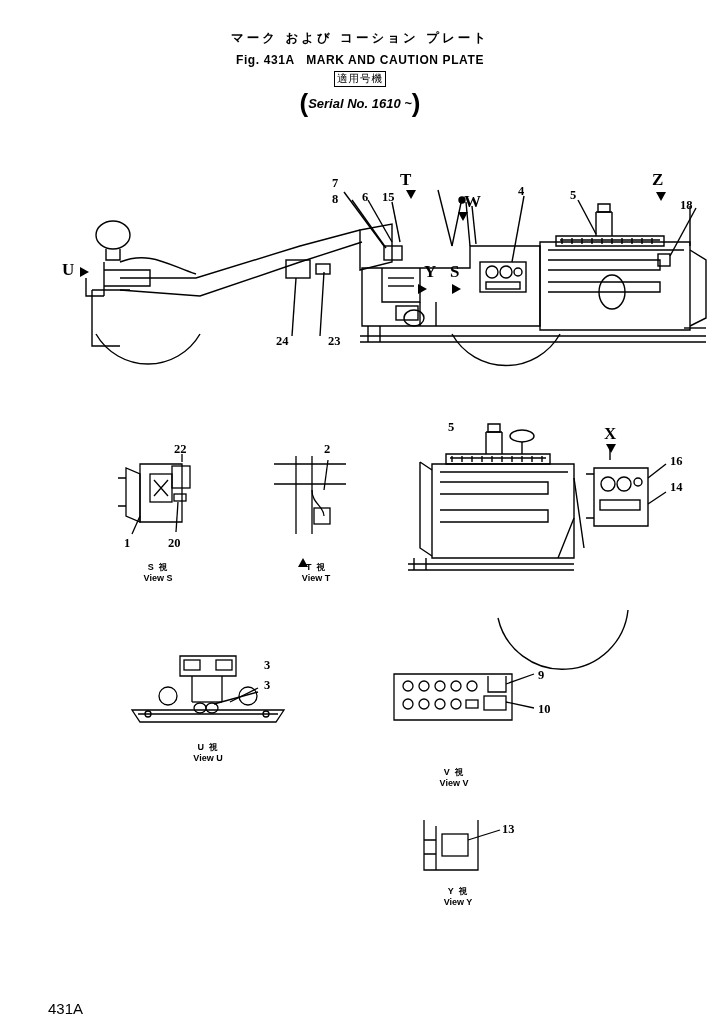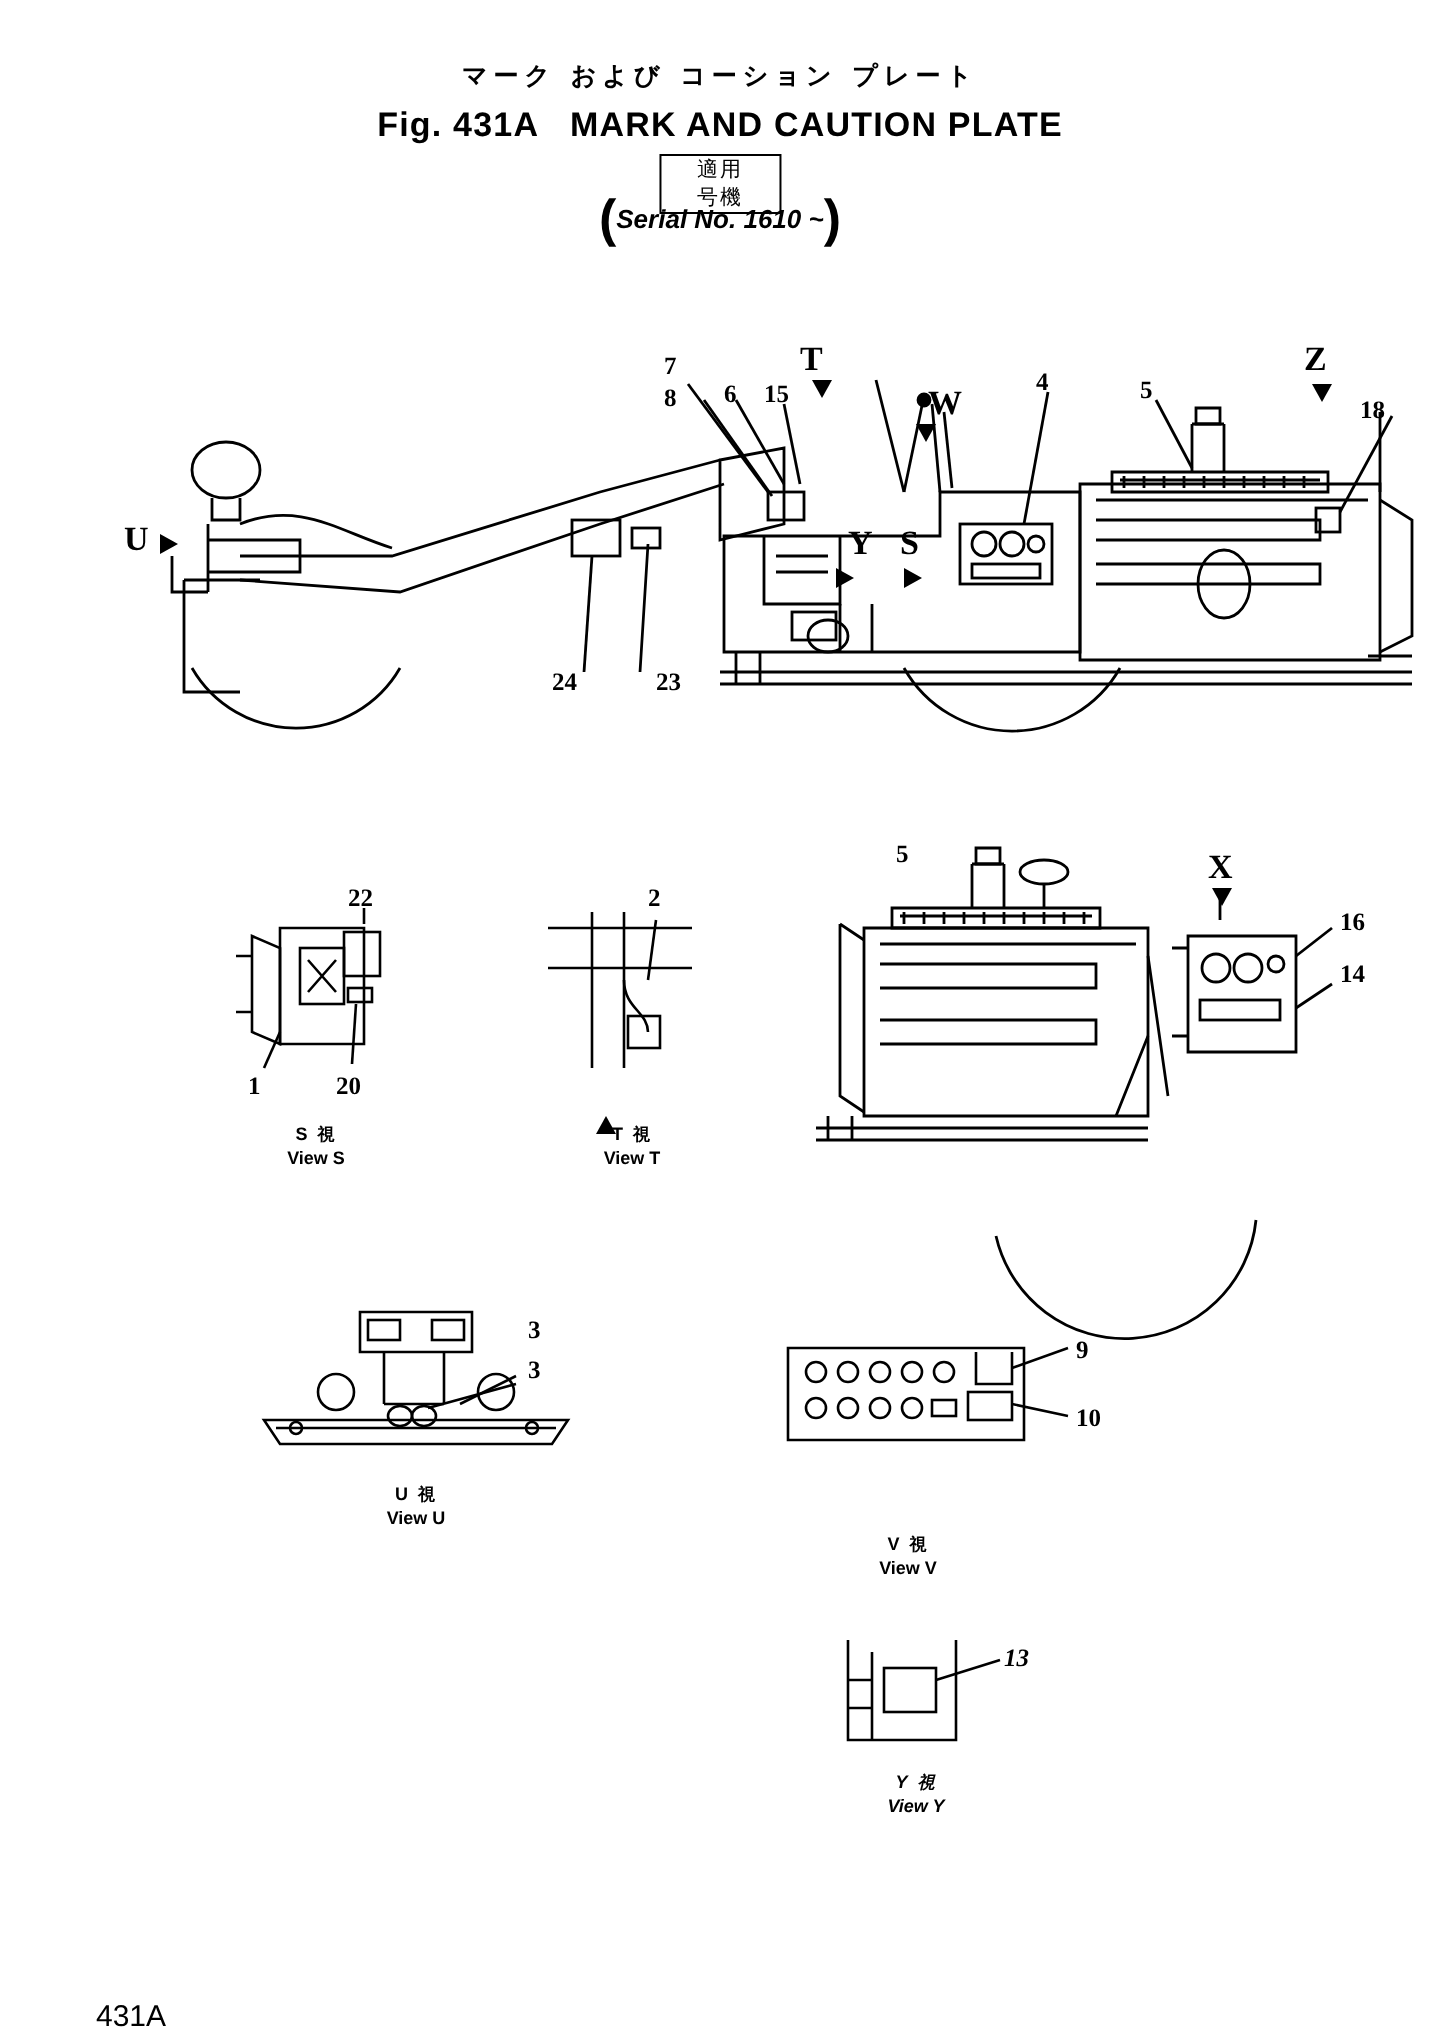--- a/index.html
+++ b/index.html
@@ -10,7 +10,7 @@
   
   #title-block{left:0;top:30px;width:720px;text-align:center;}
   .jp-top{font-size:12.5px;font-weight:bold;letter-spacing:3px;font-family:"DejaVu Sans",sans-serif;}
-  .title-main{font-size:17px;font-weight:bold;letter-spacing:.6px;margin-top:6px;}
+  .title-main{font-size:12px;font-weight:bold;letter-spacing:.6px;margin-top:6px;}
   .serial-wrap{margin-top:4px;position:relative;display:inline-block;}
   .serial-jp{font-size:10.5px;font-family:"DejaVu Sans",sans-serif;letter-spacing:1px;border:1px solid #000;padding:0 16px;display:inline-block;}
   .serial-txt{font-size:13px;font-weight:bold;font-style:italic;}

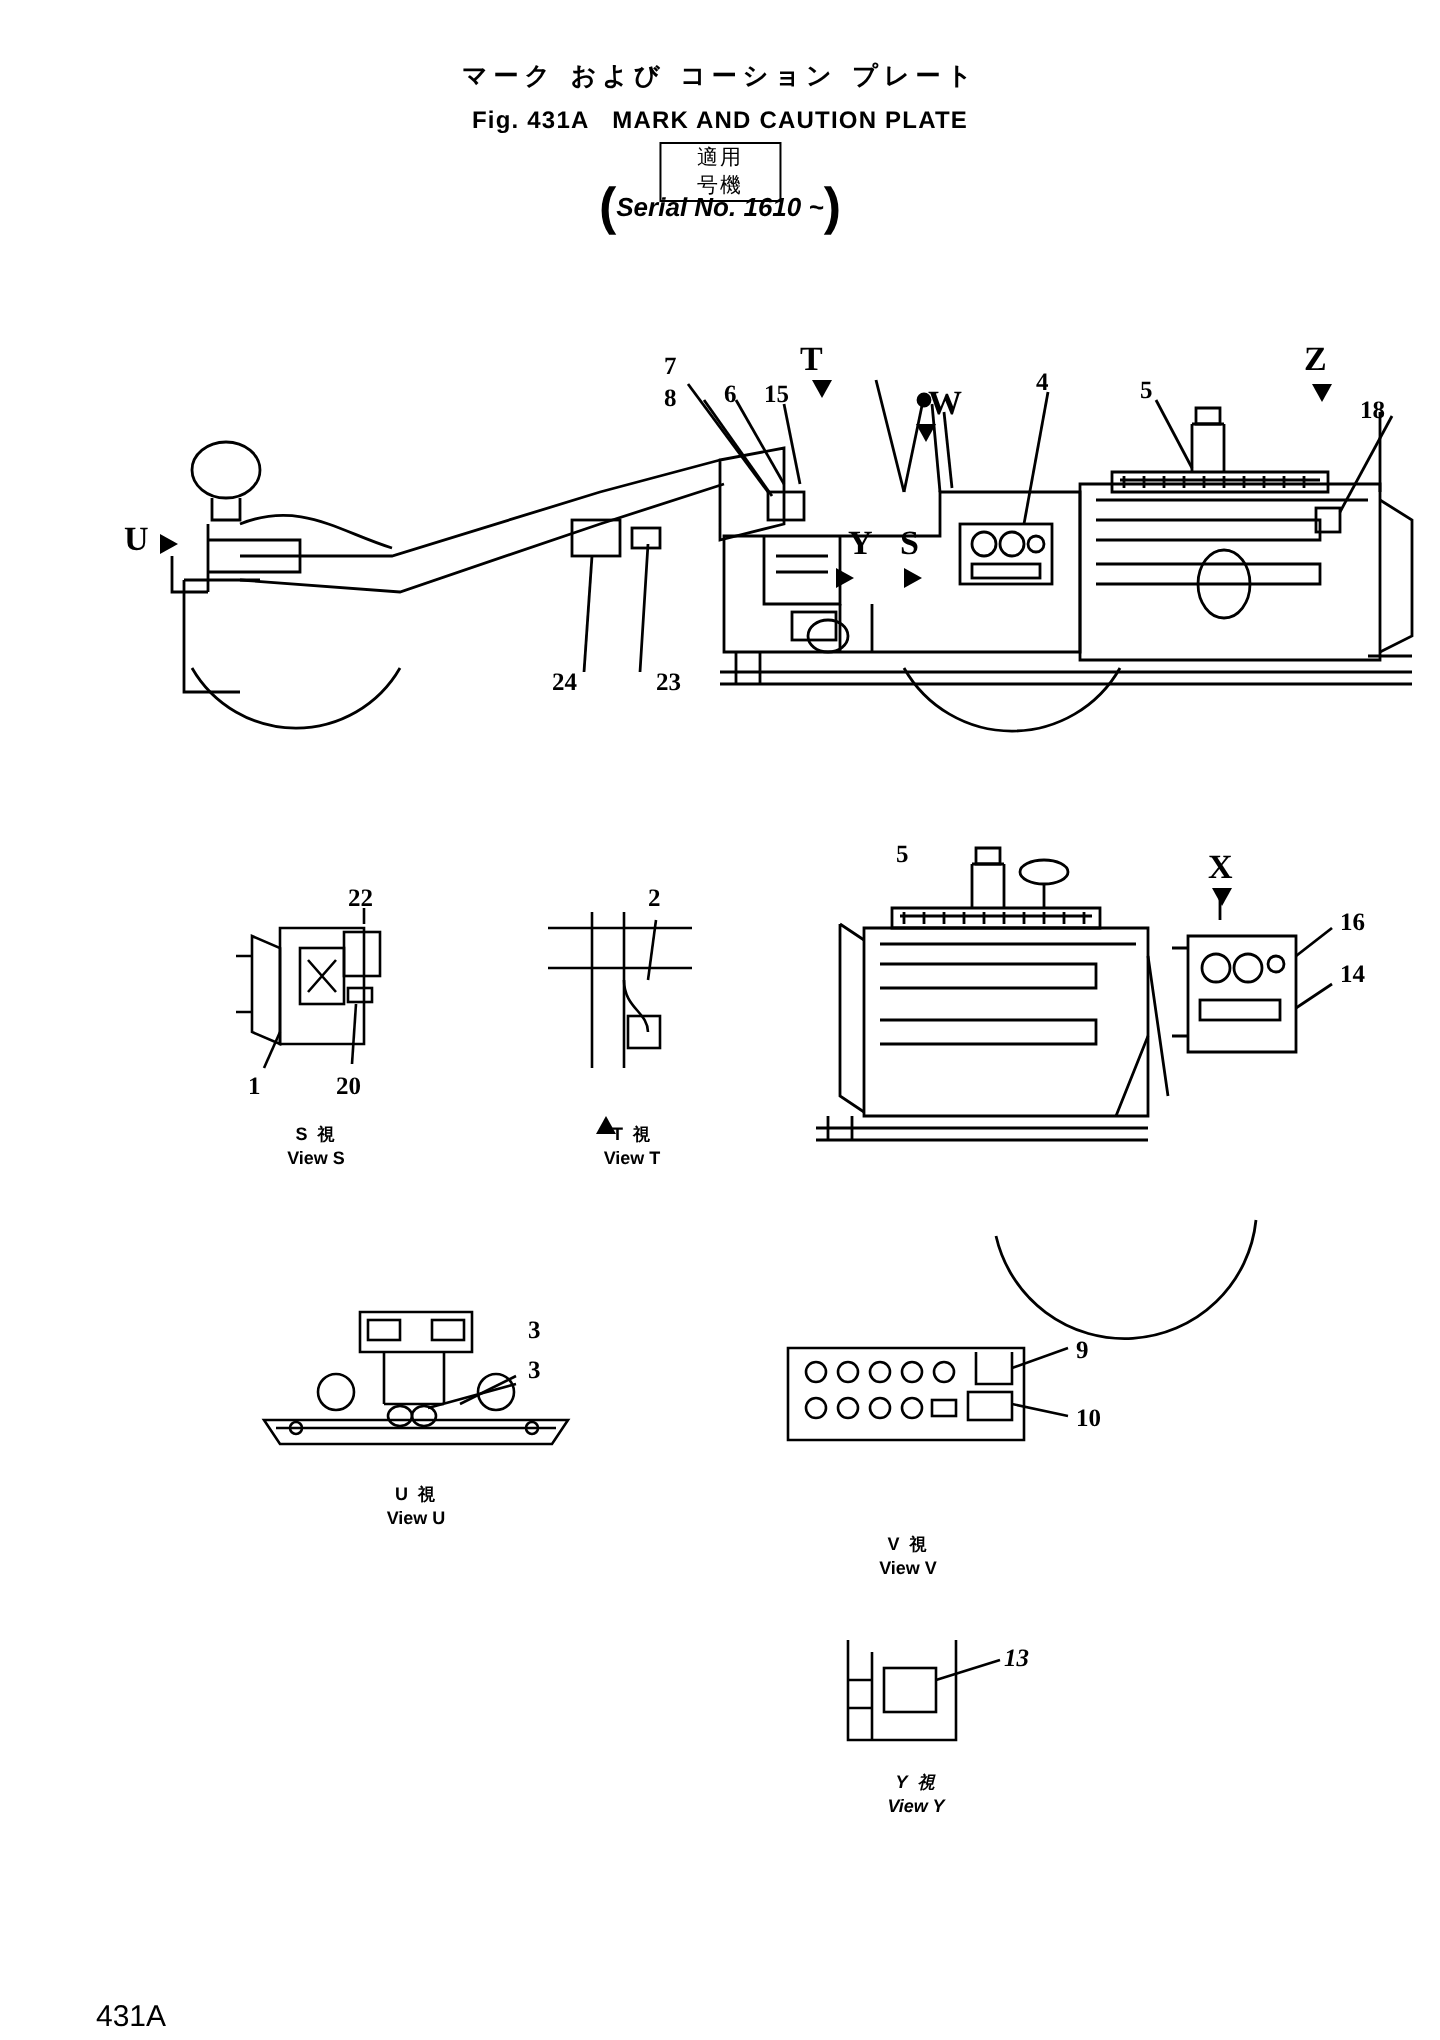--- a/index.html
+++ b/index.html
@@ -12,7 +12,7 @@
   .jp-top{font-size:12.5px;font-weight:bold;letter-spacing:3px;font-family:"DejaVu Sans",sans-serif;}
   .title-main{font-size:12px;font-weight:bold;letter-spacing:.6px;margin-top:6px;}
   .serial-wrap{margin-top:4px;position:relative;display:inline-block;}
-  .serial-jp{font-size:10.5px;font-family:"DejaVu Sans",sans-serif;letter-spacing:1px;border:1px solid #000;padding:0 16px;display:inline-block;}
+  .serial-jp{font-size:10.5px;font-family:"DejaVu Sans",sans-serif;letter-spacing:1px;border:1px solid #000;padding:0 2px;display:inline-block;}
   .serial-txt{font-size:13px;font-weight:bold;font-style:italic;}
   .paren{font-size:26px;font-weight:bold;vertical-align:-4px;}
 

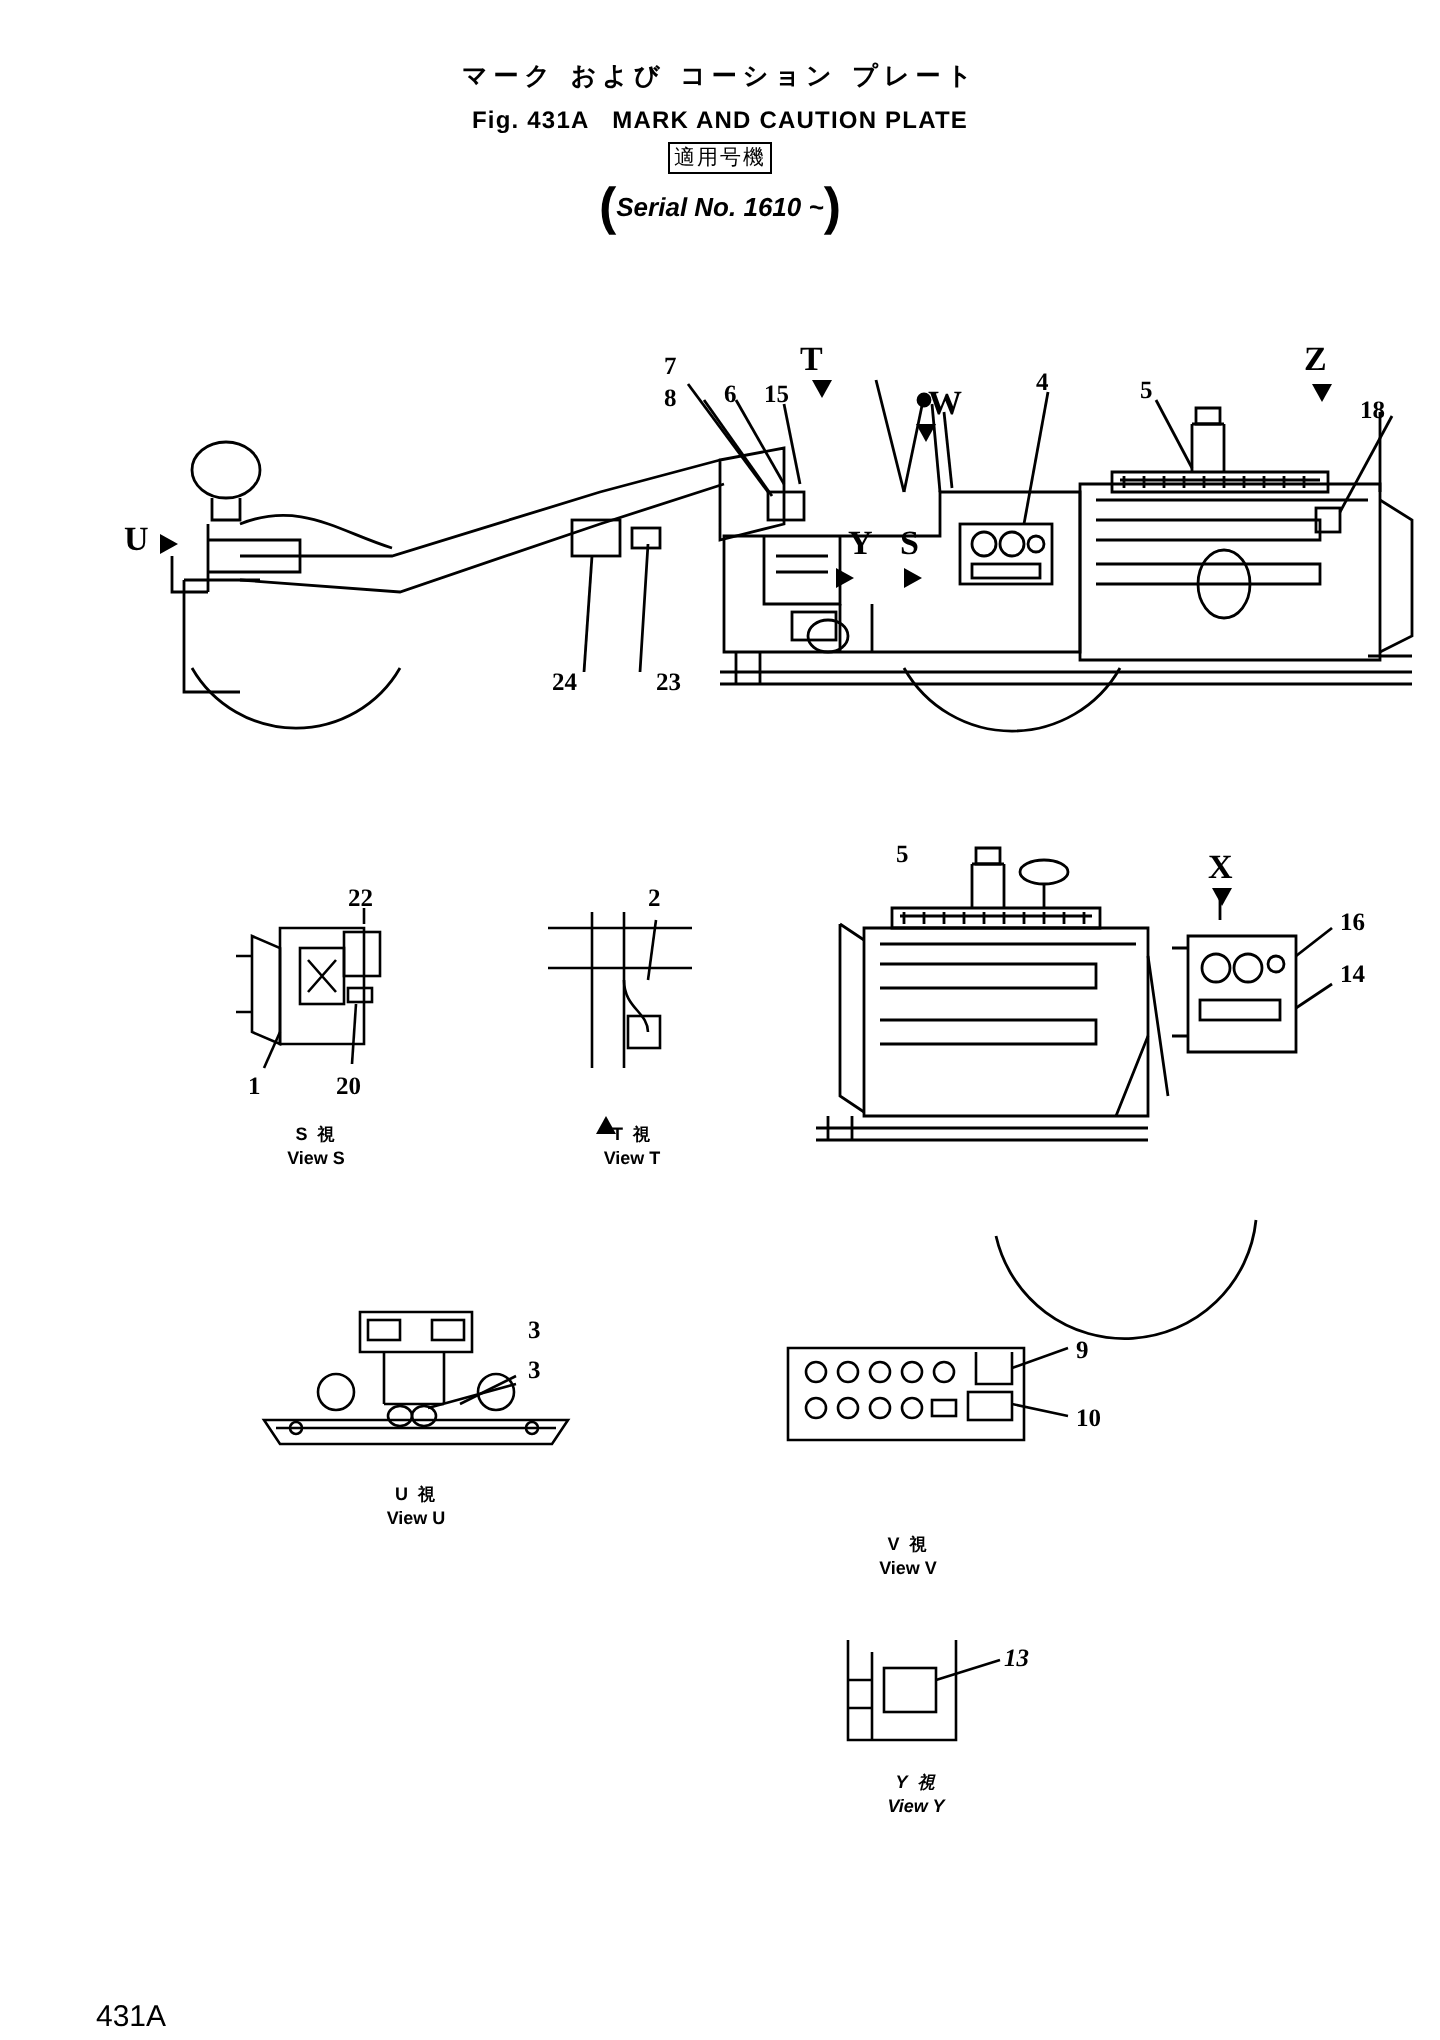--- a/index.html
+++ b/index.html
@@ -309,7 +309,7 @@
 
 
 
-  <div class="abs" style="left:408px;top:818px;width:130px;height:110px;font-style:italic;">
+  <div class="abs" style="left:408px;top:818px;width:130px;height:110px;">
     <svg width="130" height="62" viewBox="0 0 130 62">
       <g class="ln" stroke-width="1.3">
         <path d="M16 8 L16 52 L70 52 L70 8"></path>

